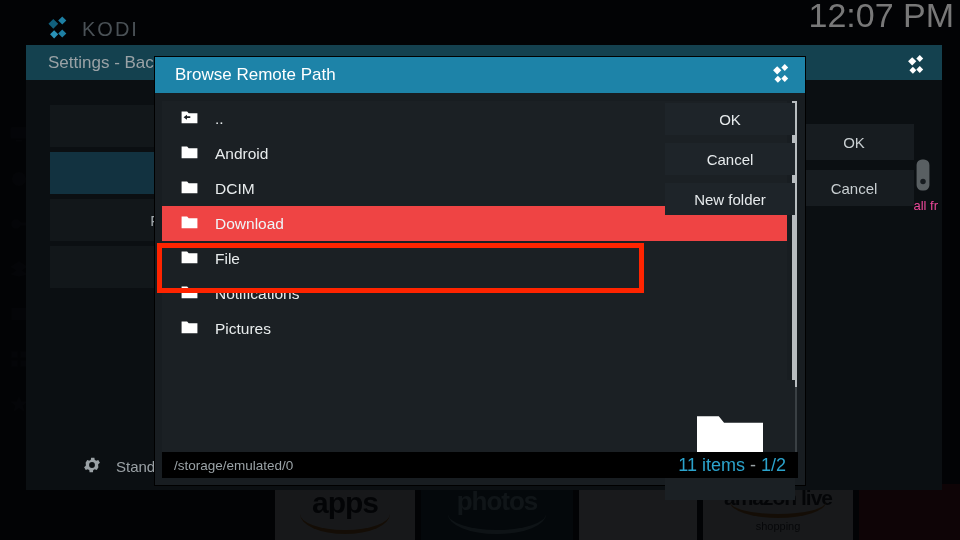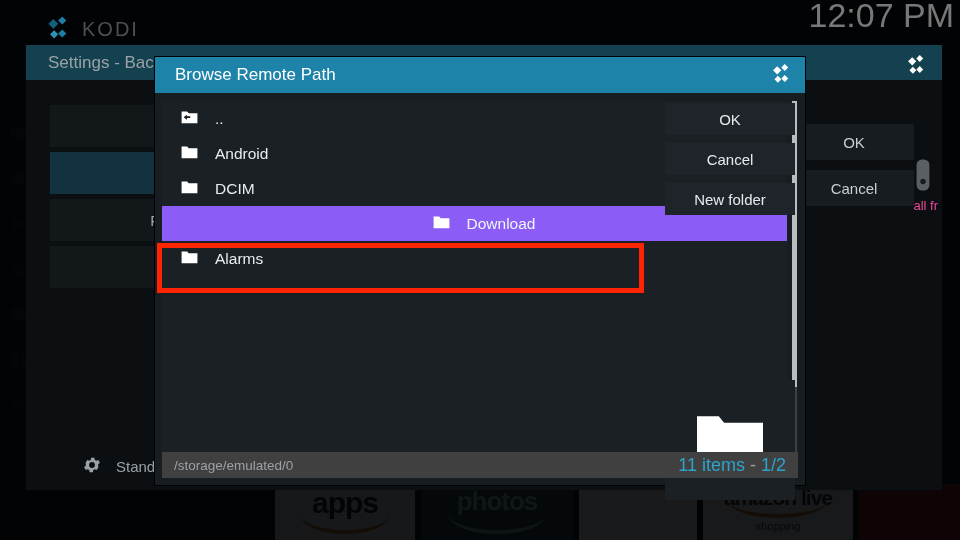--- a/index.html
+++ b/index.html
@@ -61,7 +61,7 @@
 
   .bd-list{position:absolute;left:7px;top:8px;width:625px;height:355px;background:#1b2024;overflow:hidden;}
   .row{height:35px;display:flex;align-items:center;padding-left:18px;box-sizing:border-box;color:#e8eced;font-size:15.5px;gap:16px;background:#1b2024;}
-  .row.sel{background:#8b5cf6;color:#eef6f9;justify-content:center;}
+  .row.sel{background:#ef4444;color:#eef6f9;}
   .row-label{line-height:1;}
 
   .scroll-track{position:absolute;left:637px;top:8px;width:5px;height:355px;background:#3a4044;}

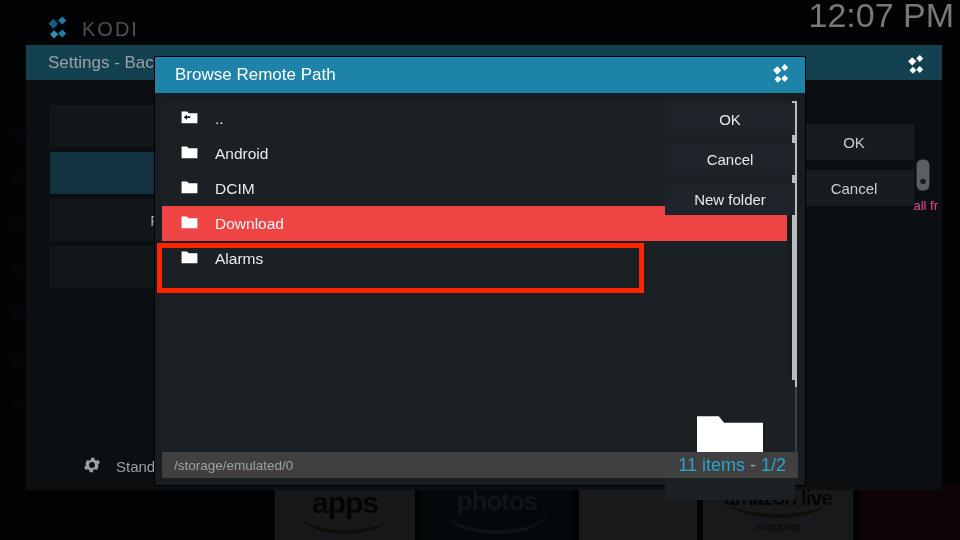--- a/index.html
+++ b/index.html
@@ -284,7 +284,7 @@
               <path d="M2 3h7l2 2.4h11V18H2z" fill="#ffffff"></path>
             </svg>
         </span>
-        <span class="row-label">Alarms</span>
+        <span class="row-label">File</span>
       </div>
 
 

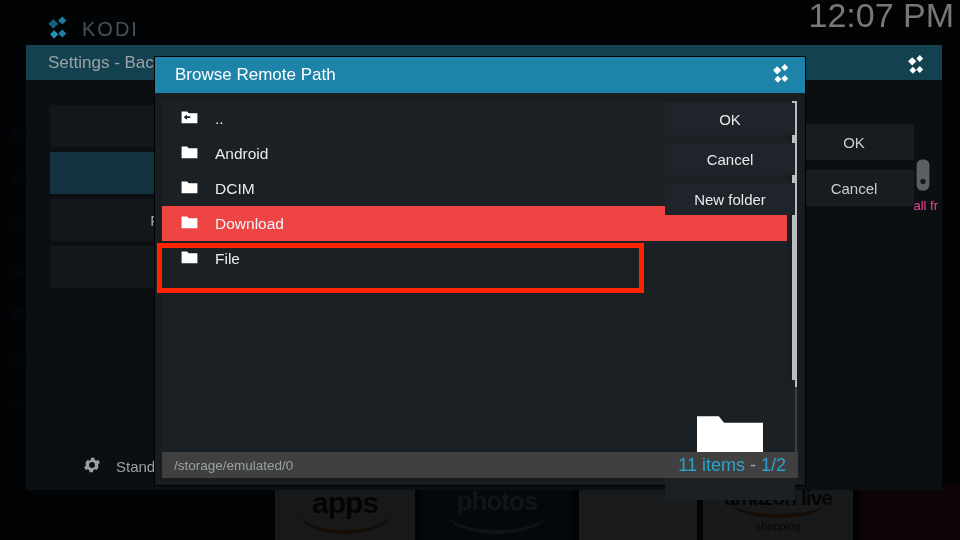--- a/index.html
+++ b/index.html
@@ -287,6 +287,14 @@
         <span class="row-label">File</span>
       </div>
 
+      <div class="row">
+        <span>
+          <svg width="19" height="16" viewBox="0 0 24 20">
+              <path d="M2 3h7l2 2.4h11V18H2z" fill="#ffffff"></path>
+            </svg>
+        </span>
+        <span class="row-label">Notifications</span>
+      </div>
 
 
     </div>

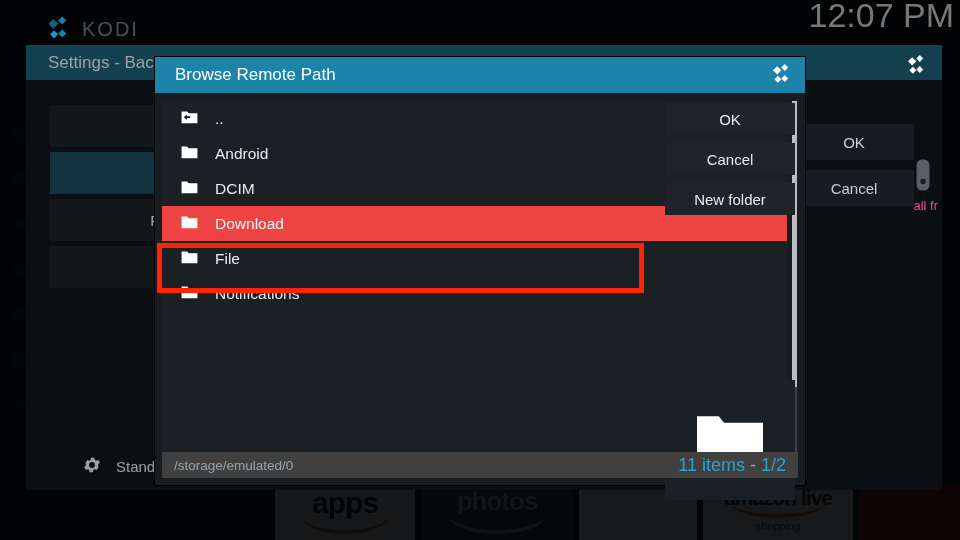--- a/index.html
+++ b/index.html
@@ -296,6 +296,14 @@
         <span class="row-label">Notifications</span>
       </div>
 
+      <div class="row">
+        <span>
+          <svg width="19" height="16" viewBox="0 0 24 20">
+              <path d="M2 3h7l2 2.4h11V18H2z" fill="#ffffff"></path>
+            </svg>
+        </span>
+        <span class="row-label">Pictures</span>
+      </div>
 
     </div>
 

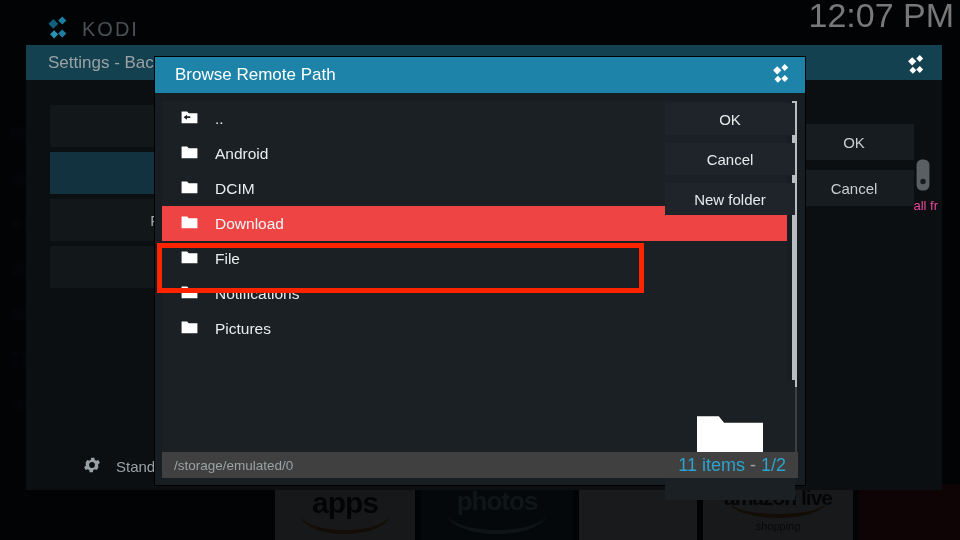--- a/index.html
+++ b/index.html
@@ -71,7 +71,7 @@
   .bd-thumb{position:absolute;right:10px;top:287px;width:130px;height:120px;background:#1b2024;
             display:flex;align-items:center;justify-content:center;}
 
-  .bd-footer{position:absolute;left:7px;right:7px;bottom:7px;height:26px;background:#404040;
+  .bd-footer{position:absolute;left:7px;right:7px;bottom:7px;height:26px;background:#000000;
              display:flex;align-items:center;justify-content:space-between;padding:0 12px;box-sizing:border-box;}
   .bd-path{color:#9aa2a6;font-size:13.5px;}
   .bd-count{font-size:18px;color:#9aa2a6;}

